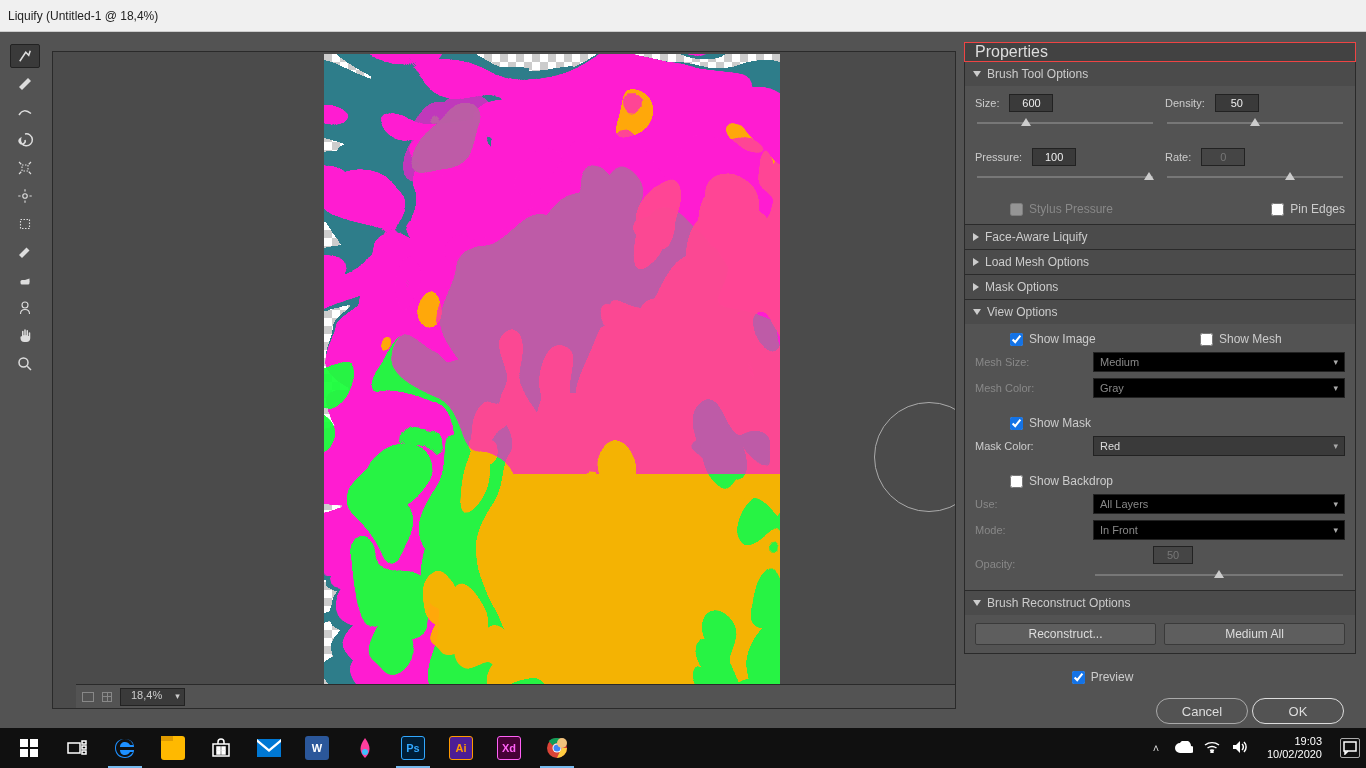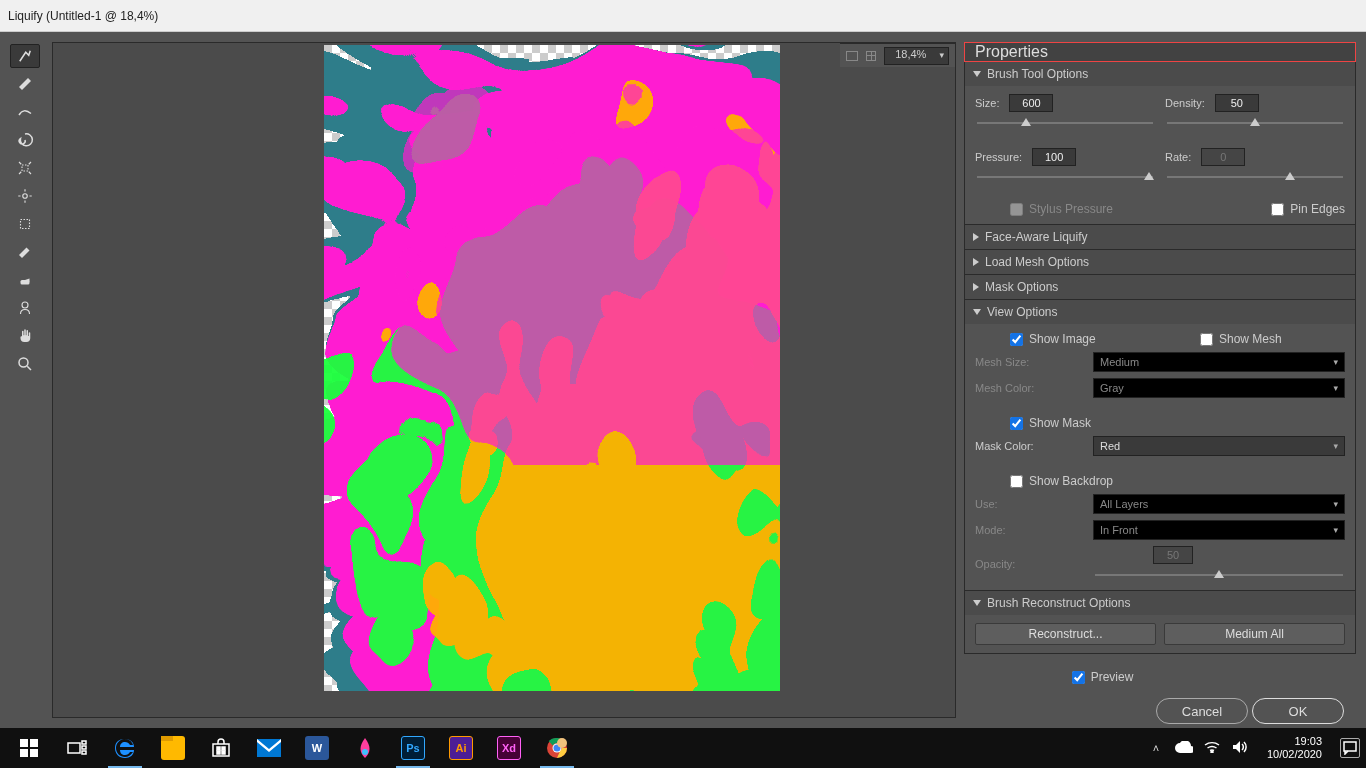--- a/index.html
+++ b/index.html
@@ -18,7 +18,7 @@
 .tool svg { width: 18px; height: 18px; }
 
 
-.canvas-area { flex: 1; background: #4b4b4b; border: 1px solid #2a2a2a; position: relative; margin: 0 8px; display: flex; flex-direction: row; padding-left: 23px; }
+.canvas-area { flex: 1; background: #4b4b4b; border: 1px solid #2a2a2a; position: relative; margin: 9px 8px; display: flex; flex-direction: column; padding-left: 23px; }
 .canvas-inner { flex: 1; position: relative; overflow: hidden; }
 .art { position: absolute; left: 248px; top: 2px; width: 456px; height: 646px; background: #fff; }
 .brush-circle { position: absolute; left: 798px; top: 350px; width: 110px; height: 110px; border: 1px solid #aaa; border-radius: 50%; }

